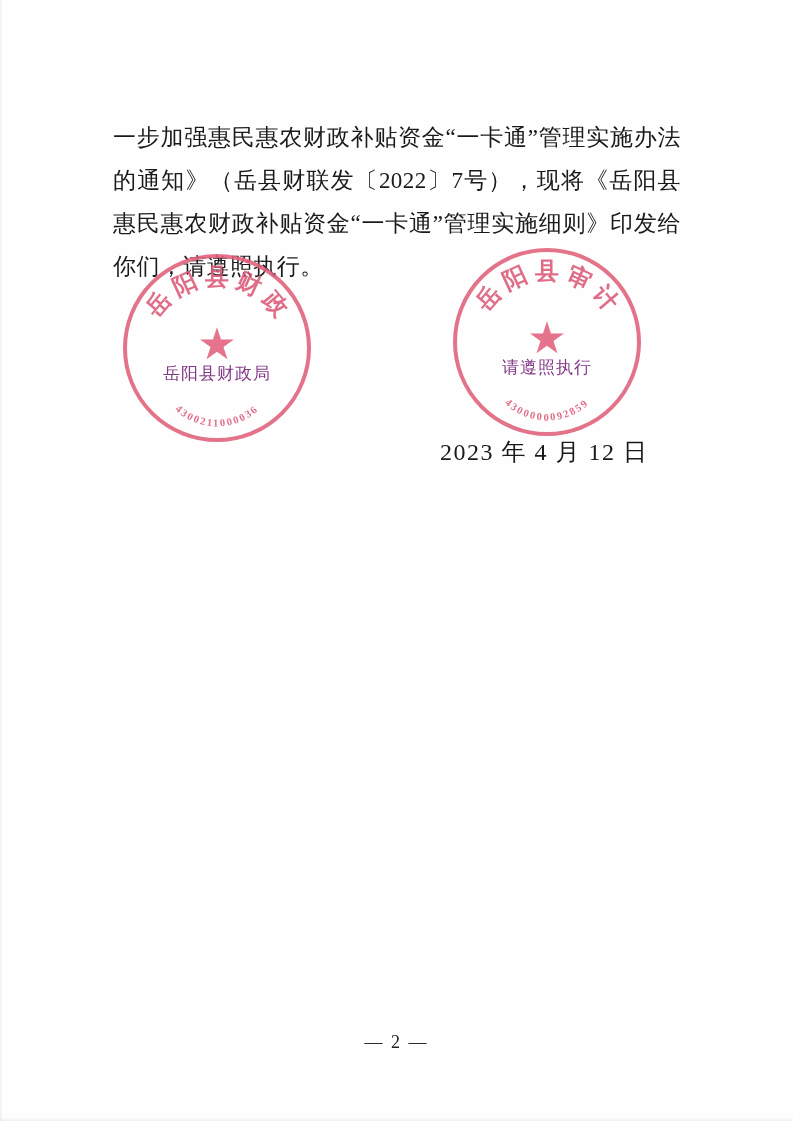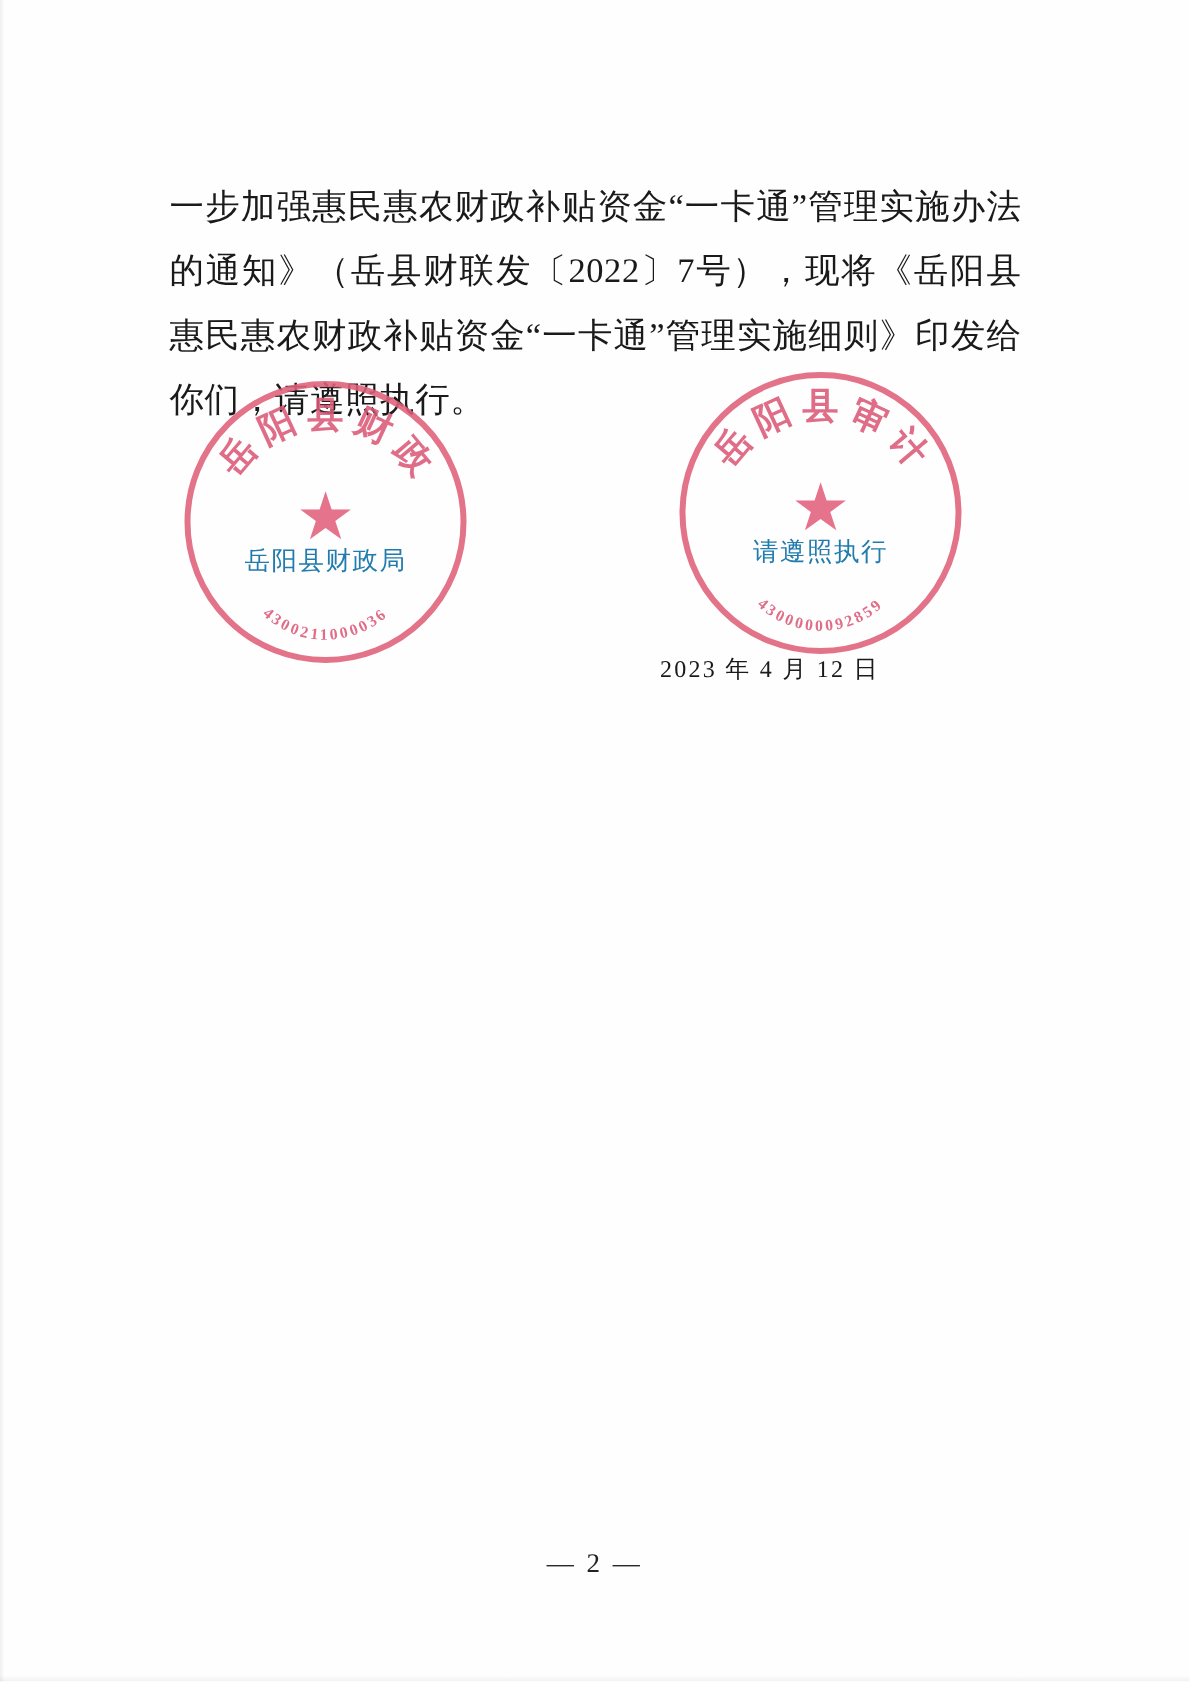--- a/index.html
+++ b/index.html
@@ -81,7 +81,7 @@
     top: 104px;
     text-align: center;
     font-size: 17px;
-    color: #0369a1;
+    color: #701a75;
     font-family: "Liberation Serif", serif;
     letter-spacing: 1px;
   }

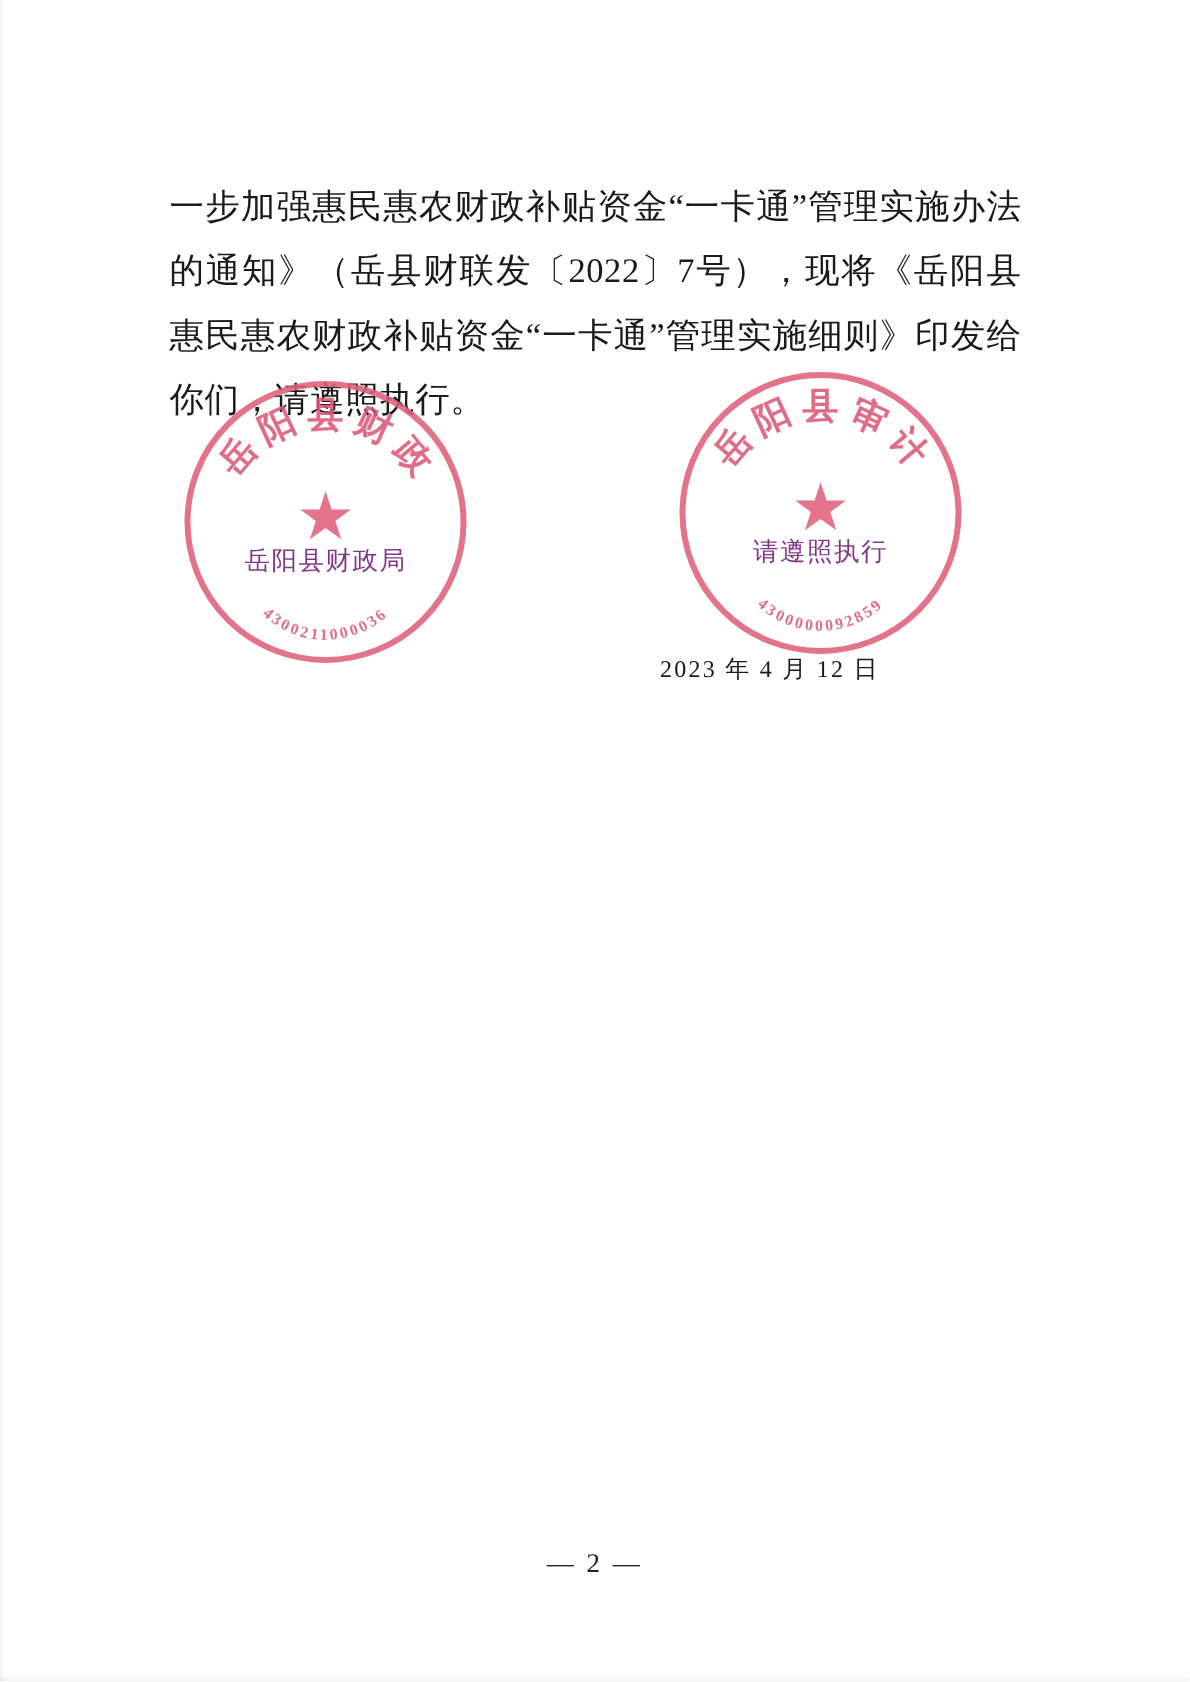--- a/index.html
+++ b/index.html
@@ -89,7 +89,7 @@
     position: absolute;
     left: 440px;
     top: 436px;
-    font-size: 16px;
+    font-size: 24px;
     color: #1a1a1a;
     font-family: "Liberation Serif", serif;
     letter-spacing: 1.5px;

